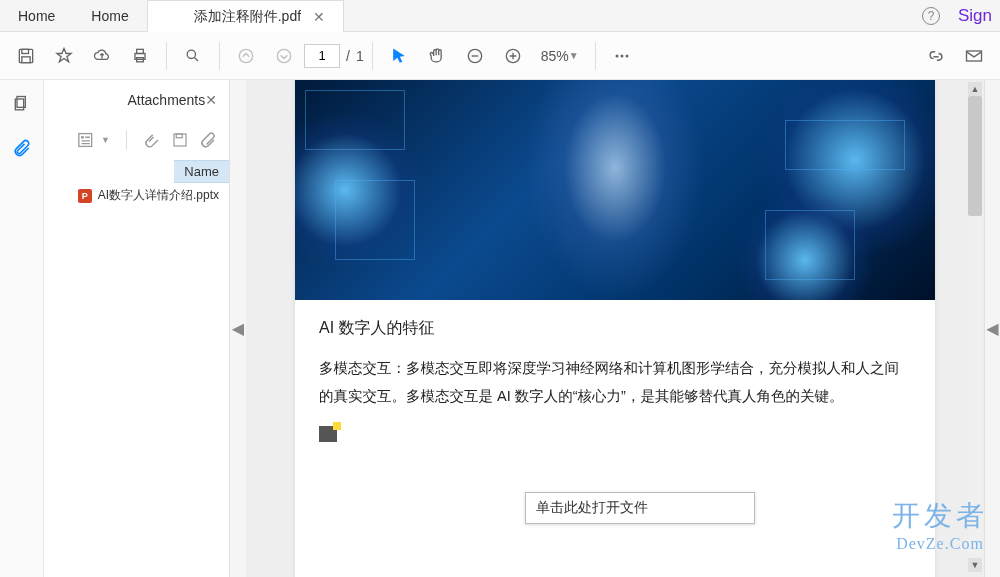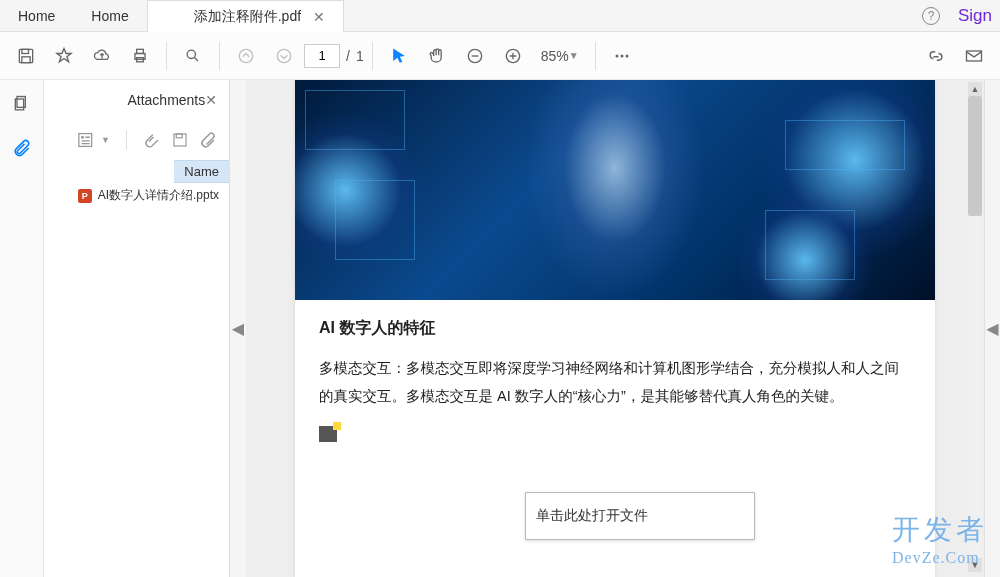--- a/index.html
+++ b/index.html
@@ -46,7 +46,7 @@
 .face { position: absolute; left: 36%; top: 0; width: 180px; height: 220px; background: radial-gradient(ellipse at 50% 40%, rgba(200,230,255,0.7) 0%, rgba(40,90,160,0.5) 40%, transparent 70%); }
 .glow { position: absolute; border-radius: 50%; background: radial-gradient(circle, rgba(100,200,255,0.9) 0%, rgba(20,60,140,0.3) 50%, transparent 70%); }
 .content { padding: 18px 24px; }
-.h1 { font-size: 16px; font-weight: bold; color: #222; margin-bottom: 16px; }
+.h1 { font-size: 16px; font-weight: normal; color: #222; margin-bottom: 16px; }
 .para { font-size: 14.5px; color: #222; line-height: 1.9; margin-bottom: 16px; }
 .attline { font-size: 14.5px; color: #d00; display: flex; align-items: center; gap: 4px; }
 .att-chip { width: 18px; height: 16px; background: #555; position: relative; display: inline-block; }

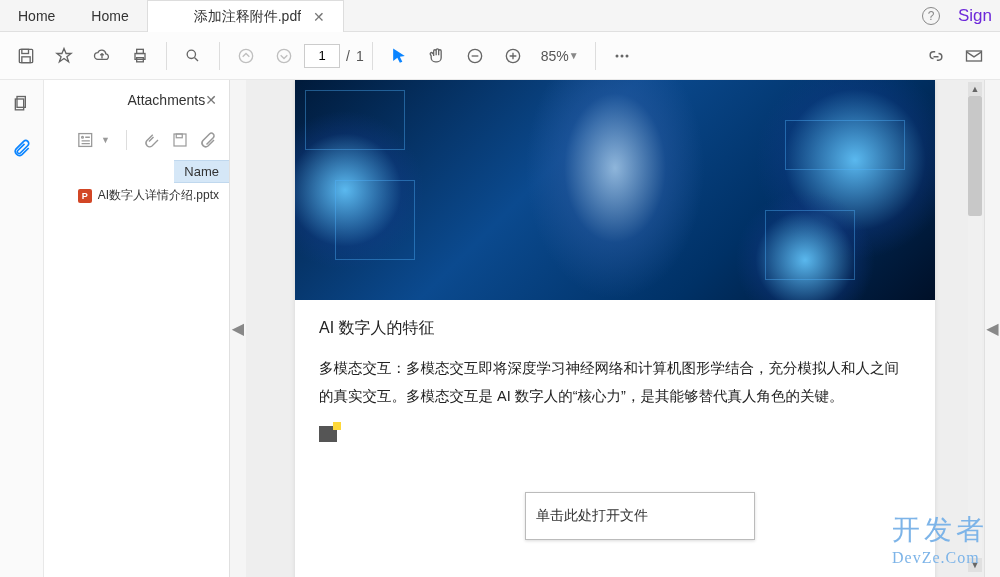--- a/index.html
+++ b/index.html
@@ -51,7 +51,7 @@
 .attline { font-size: 14.5px; color: #d00; display: flex; align-items: center; gap: 4px; }
 .att-chip { width: 18px; height: 16px; background: #555; position: relative; display: inline-block; }
 .att-chip::after { content: ""; position: absolute; right: -4px; top: -4px; width: 8px; height: 8px; background: #ffd83a; }
-.tooltip-box { position: absolute; left: 230px; top: 412px; width: 230px; background: #fff; border: 1px solid #bbb; padding: 14px 10px; font-size: 14px; color: #333; box-shadow: 0 1px 3px rgba(0,0,0,0.15); }
+.tooltip-box { position: absolute; left: 230px; top: 412px; width: 230px; background: #fff; border: 1px solid #bbb; padding: 6px 10px; font-size: 14px; color: #333; box-shadow: 0 1px 3px rgba(0,0,0,0.15); }
 
 .scrollbar { position: absolute; right: 2px; top: 2px; width: 14px; height: 490px; background: #f0f0f0; }
 .scroll-btn { height: 14px; background: #e0e0e0; display: flex; align-items: center; justify-content: center; font-size: 9px; color: #666; }

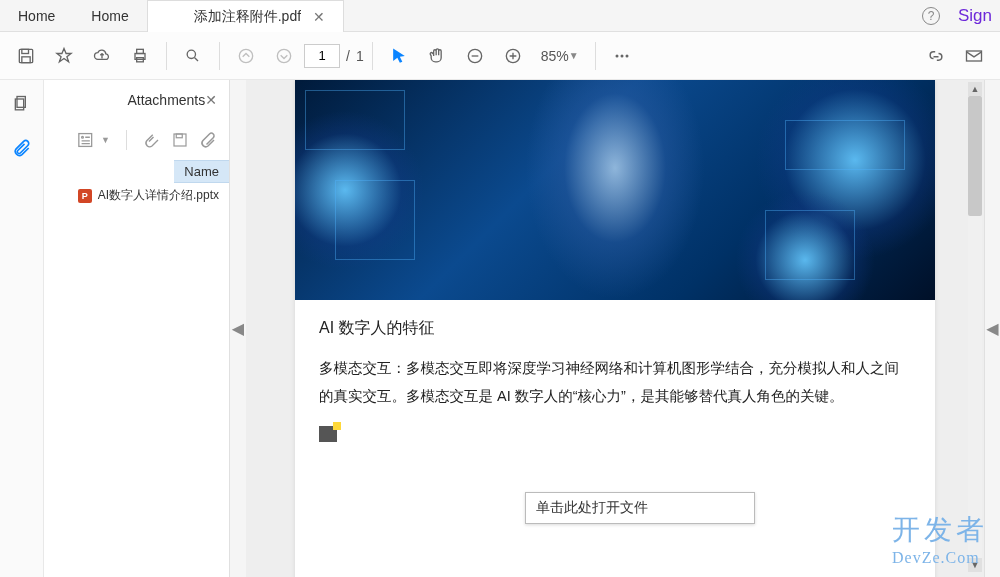--- a/index.html
+++ b/index.html
@@ -57,7 +57,7 @@
 .scroll-btn { height: 14px; background: #e0e0e0; display: flex; align-items: center; justify-content: center; font-size: 9px; color: #666; }
 .scroll-thumb { position: absolute; right: 0; top: 14px; width: 14px; height: 120px; background: #c8c8c8; border-radius: 2px; }
 
-.watermark { position: absolute; right: 12px; bottom: 10px; text-align: left; font-family: "Microsoft YaHei", sans-serif; pointer-events: none; }
+.watermark { position: absolute; right: 12px; bottom: 24px; text-align: center; font-family: "Microsoft YaHei", sans-serif; pointer-events: none; }
 .wm1 { font-size: 28px; color: #7db4e8; letter-spacing: 4px; font-weight: 500; }
 .wm2 { font-size: 16px; color: #7db4e8; letter-spacing: 1px; font-family: Liberation Serif, serif; }
 </style>

